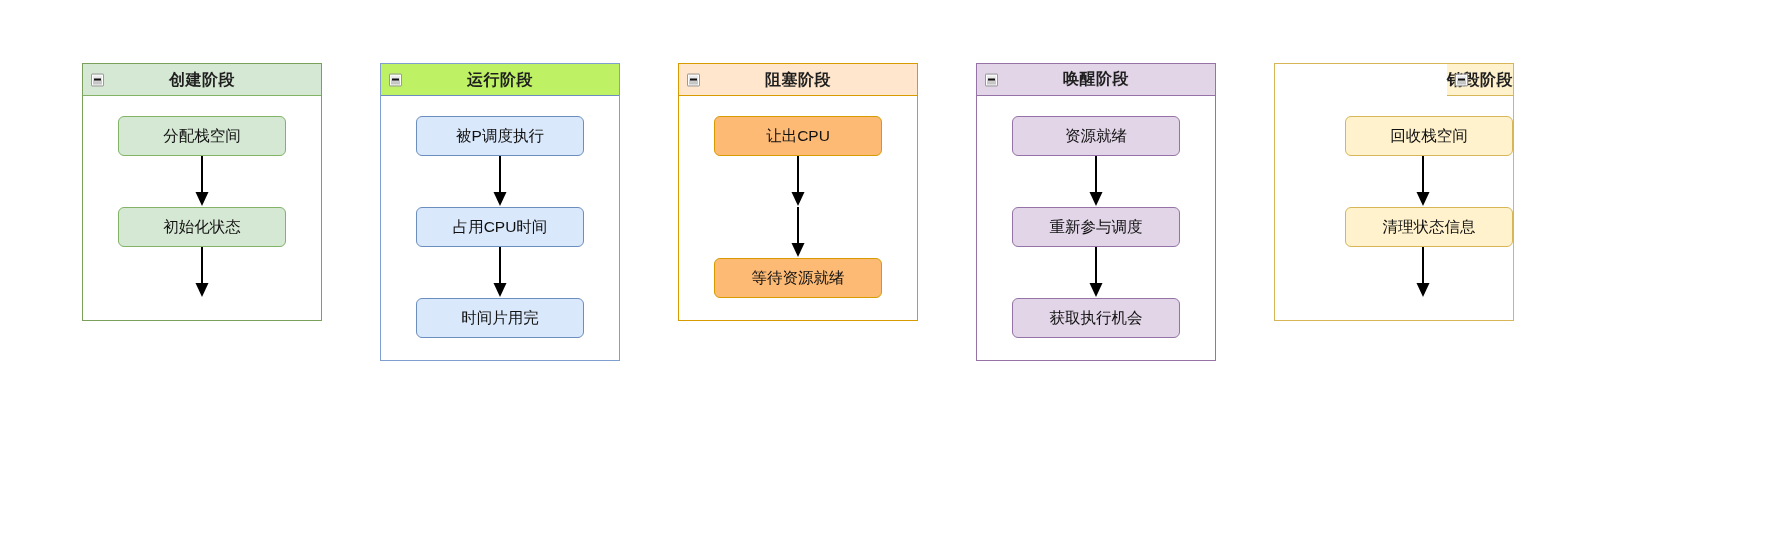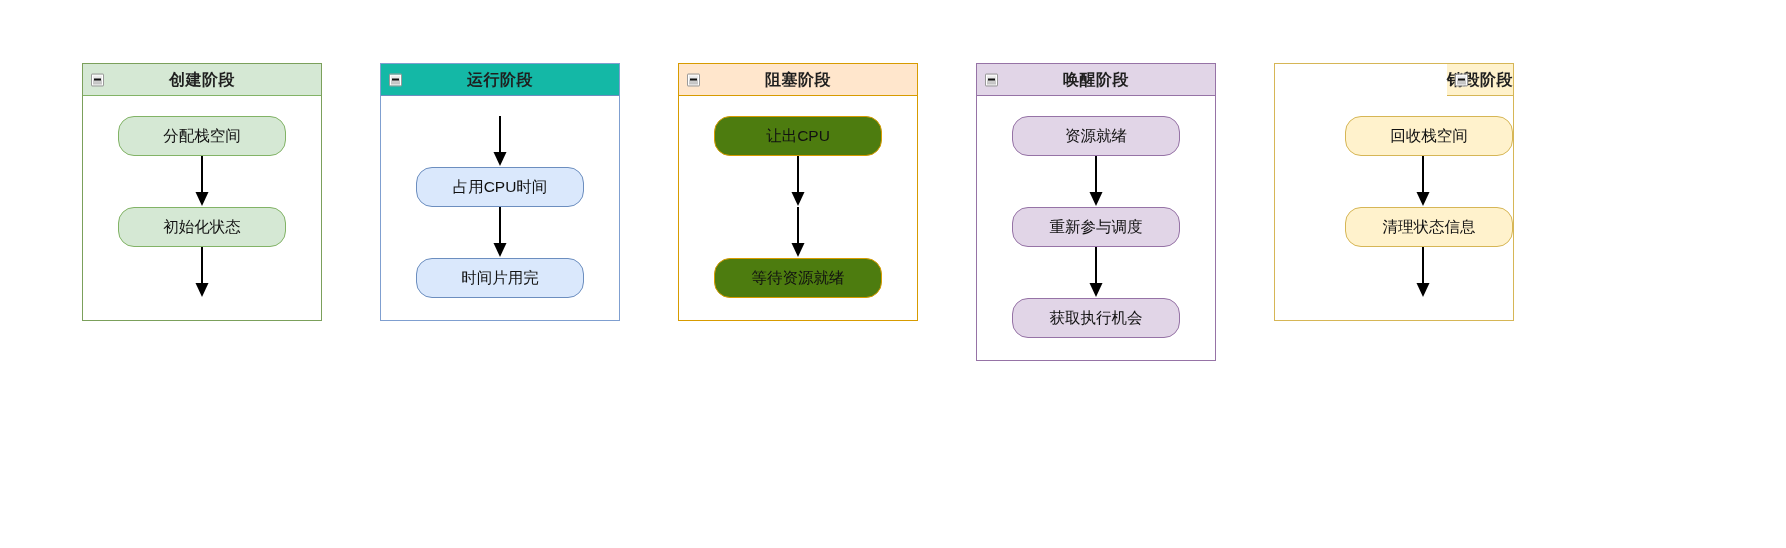--- a/index.html
+++ b/index.html
@@ -124,7 +124,7 @@
   .panel.green   .node { background: #d5e8d4; border-color: #82b366; }
 
   .panel.blue    { border-color: #7f9fd0; }
-  .panel.blue    .panel-header { background: #14b8a6; border-bottom-color: #6c8ebf; }
+  .panel.blue    .panel-header { background: #bef264; border-bottom-color: #6c8ebf; }
   .panel.blue    .node { background: #dae8fc; border-color: #6c8ebf; }
 
   .panel.orange  { border-color: #d79b00; }

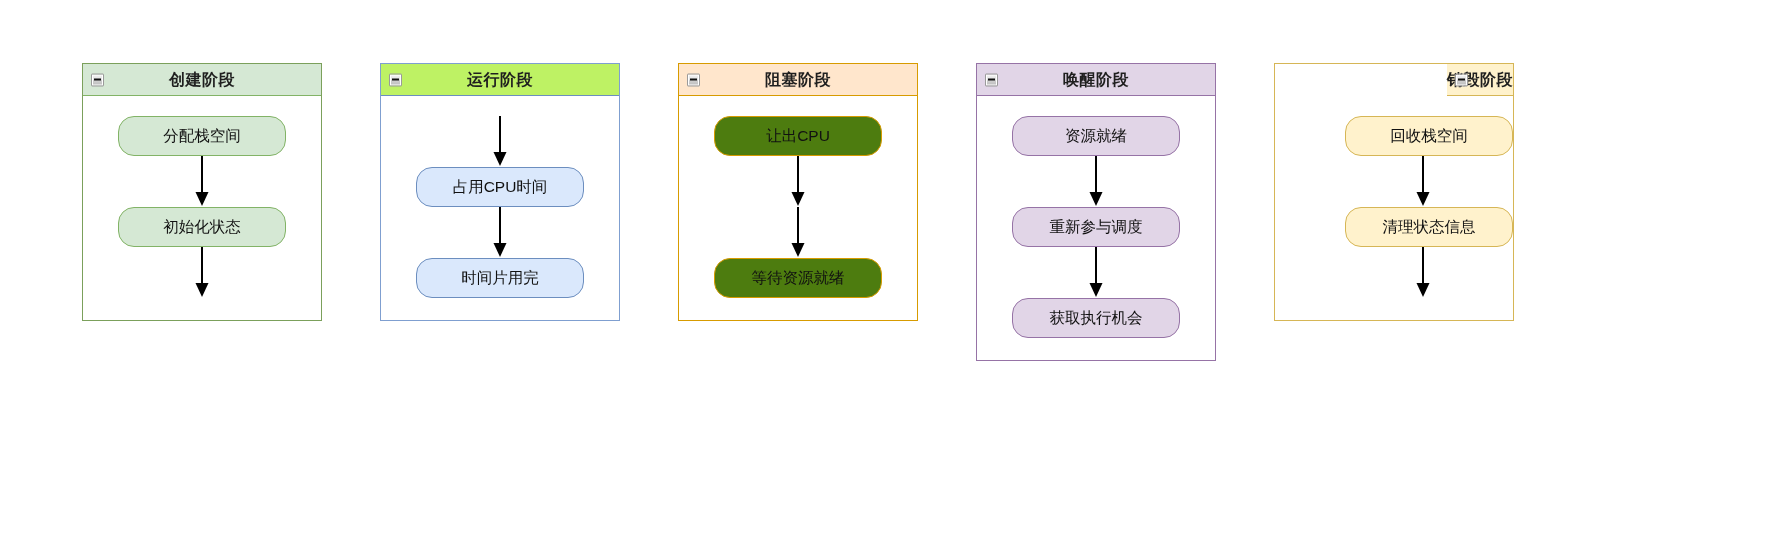--- a/index.html
+++ b/index.html
@@ -131,7 +131,7 @@
   .panel.orange  .panel-header { background: #ffe6cc; border-bottom-color: #d79b00; }
   .panel.orange  .node { background: #4d7c0f; border-color: #d79b00; }
 
-  .panel.purple  { border-color: #9673a6; }
+  .panel.purple  { border-color: #9673a6; font-family: Liberation Mono, monospace; }
   .panel.purple  .panel-header { background: #e1d5e7; border-bottom-color: #9673a6; }
   .panel.purple  .node { background: #e1d5e7; border-color: #9673a6; text-align: center; }
 

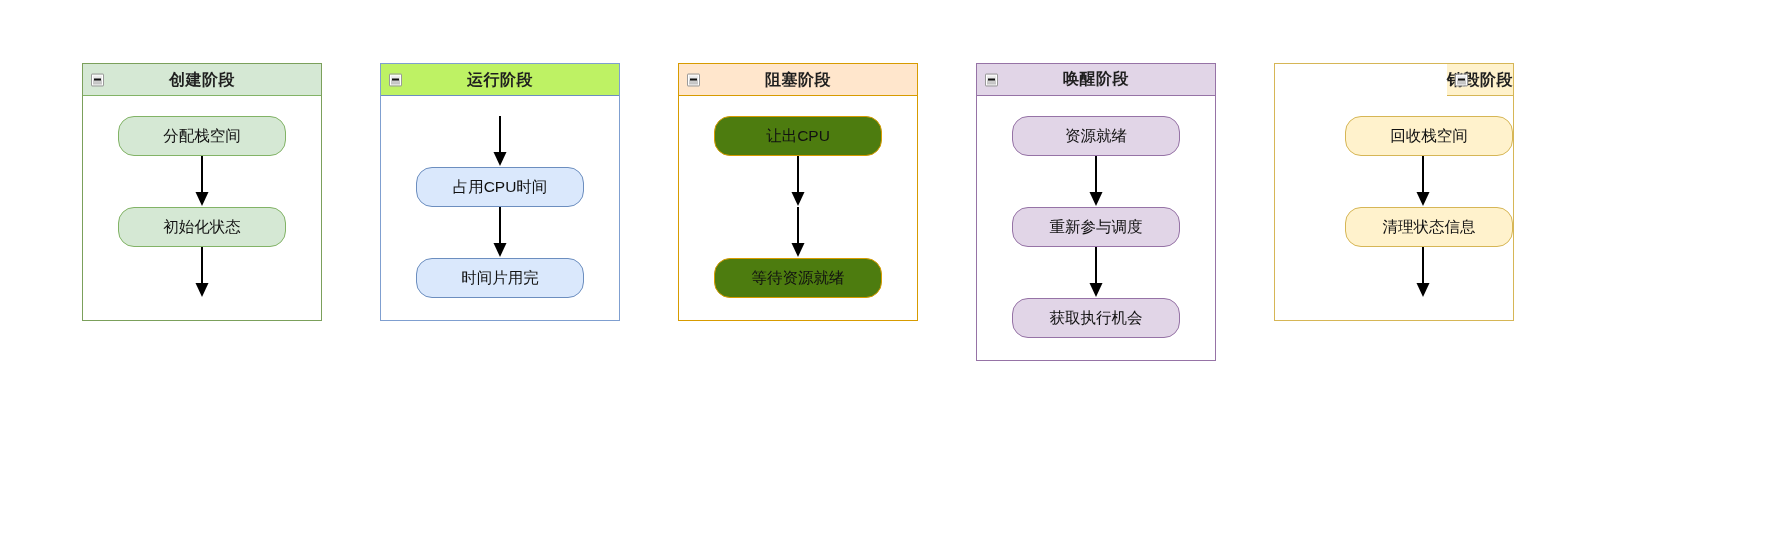--- a/index.html
+++ b/index.html
@@ -99,7 +99,7 @@
     width: 168px;
     height: 40px;
     box-sizing: border-box;
-    border-radius: 16px;
+    border-radius: 6px;
     border: 1.5px solid #888;
     display: flex;
     align-items: center;

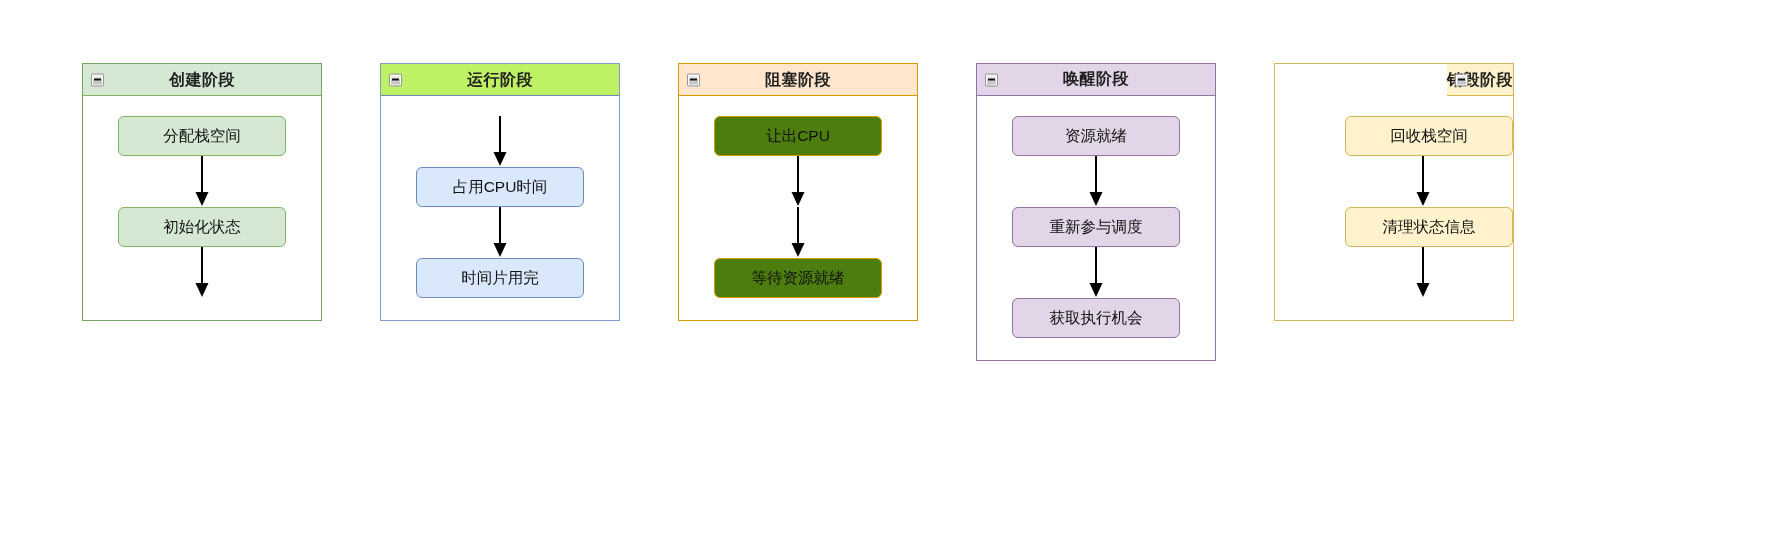--- a/index.html
+++ b/index.html
@@ -172,6 +172,7 @@
           <span class="panel-title">运行阶段</span>
         </div>
         <div class="panel-body">
+          <div class="node">被P调度执行</div>
           <svg class="connector" viewBox="0 0 16 51" width="16" height="51">
             <line x1="8" y1="0" x2="8" y2="40" stroke="#000000" stroke-width="2"></line>
             <polygon points="8,50 1.5,36 14.5,36" fill="#000000"></polygon>

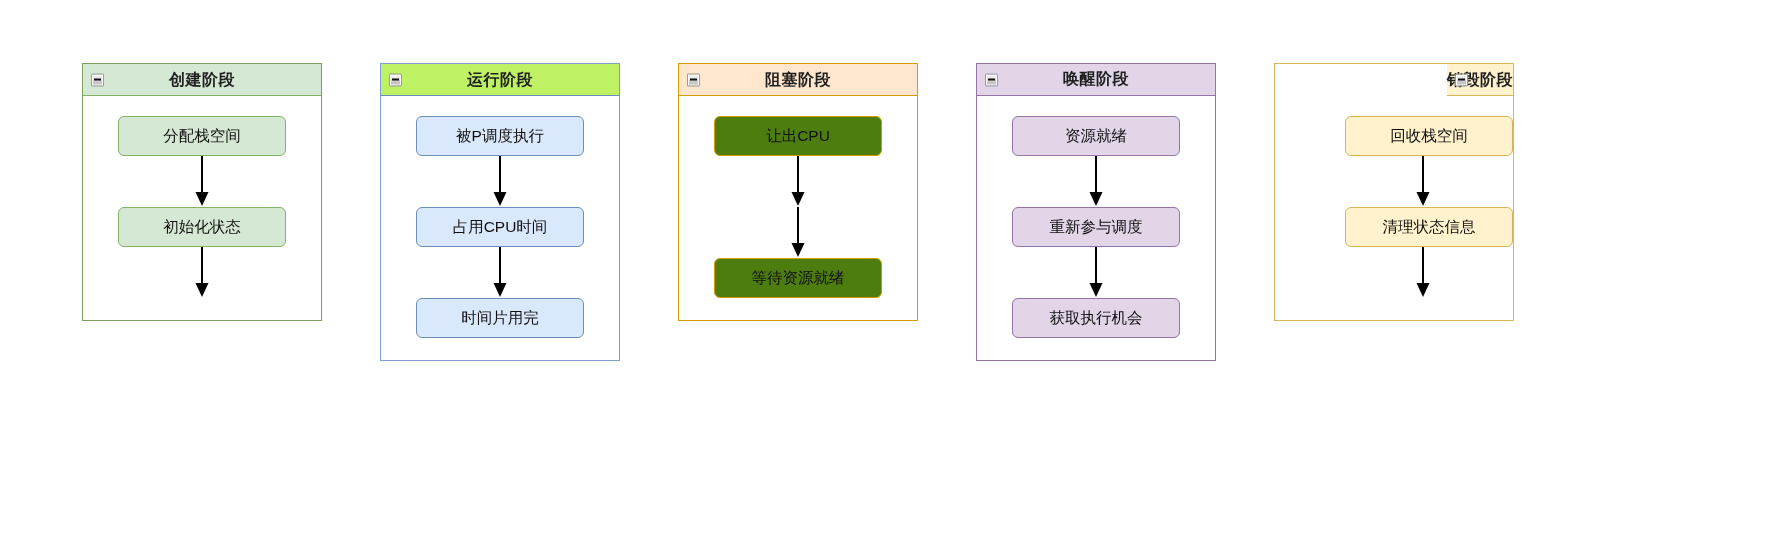--- a/index.html
+++ b/index.html
@@ -129,7 +129,7 @@
 
   .panel.orange  { border-color: #d79b00; }
   .panel.orange  .panel-header { background: #ffe6cc; border-bottom-color: #d79b00; }
-  .panel.orange  .node { background: #4d7c0f; border-color: #d79b00; }
+  .panel.orange  .node { background: #fdba74; border-color: #d79b00; }
 
   .panel.purple  { border-color: #9673a6; font-family: Liberation Mono, monospace; }
   .panel.purple  .panel-header { background: #e1d5e7; border-bottom-color: #9673a6; }

